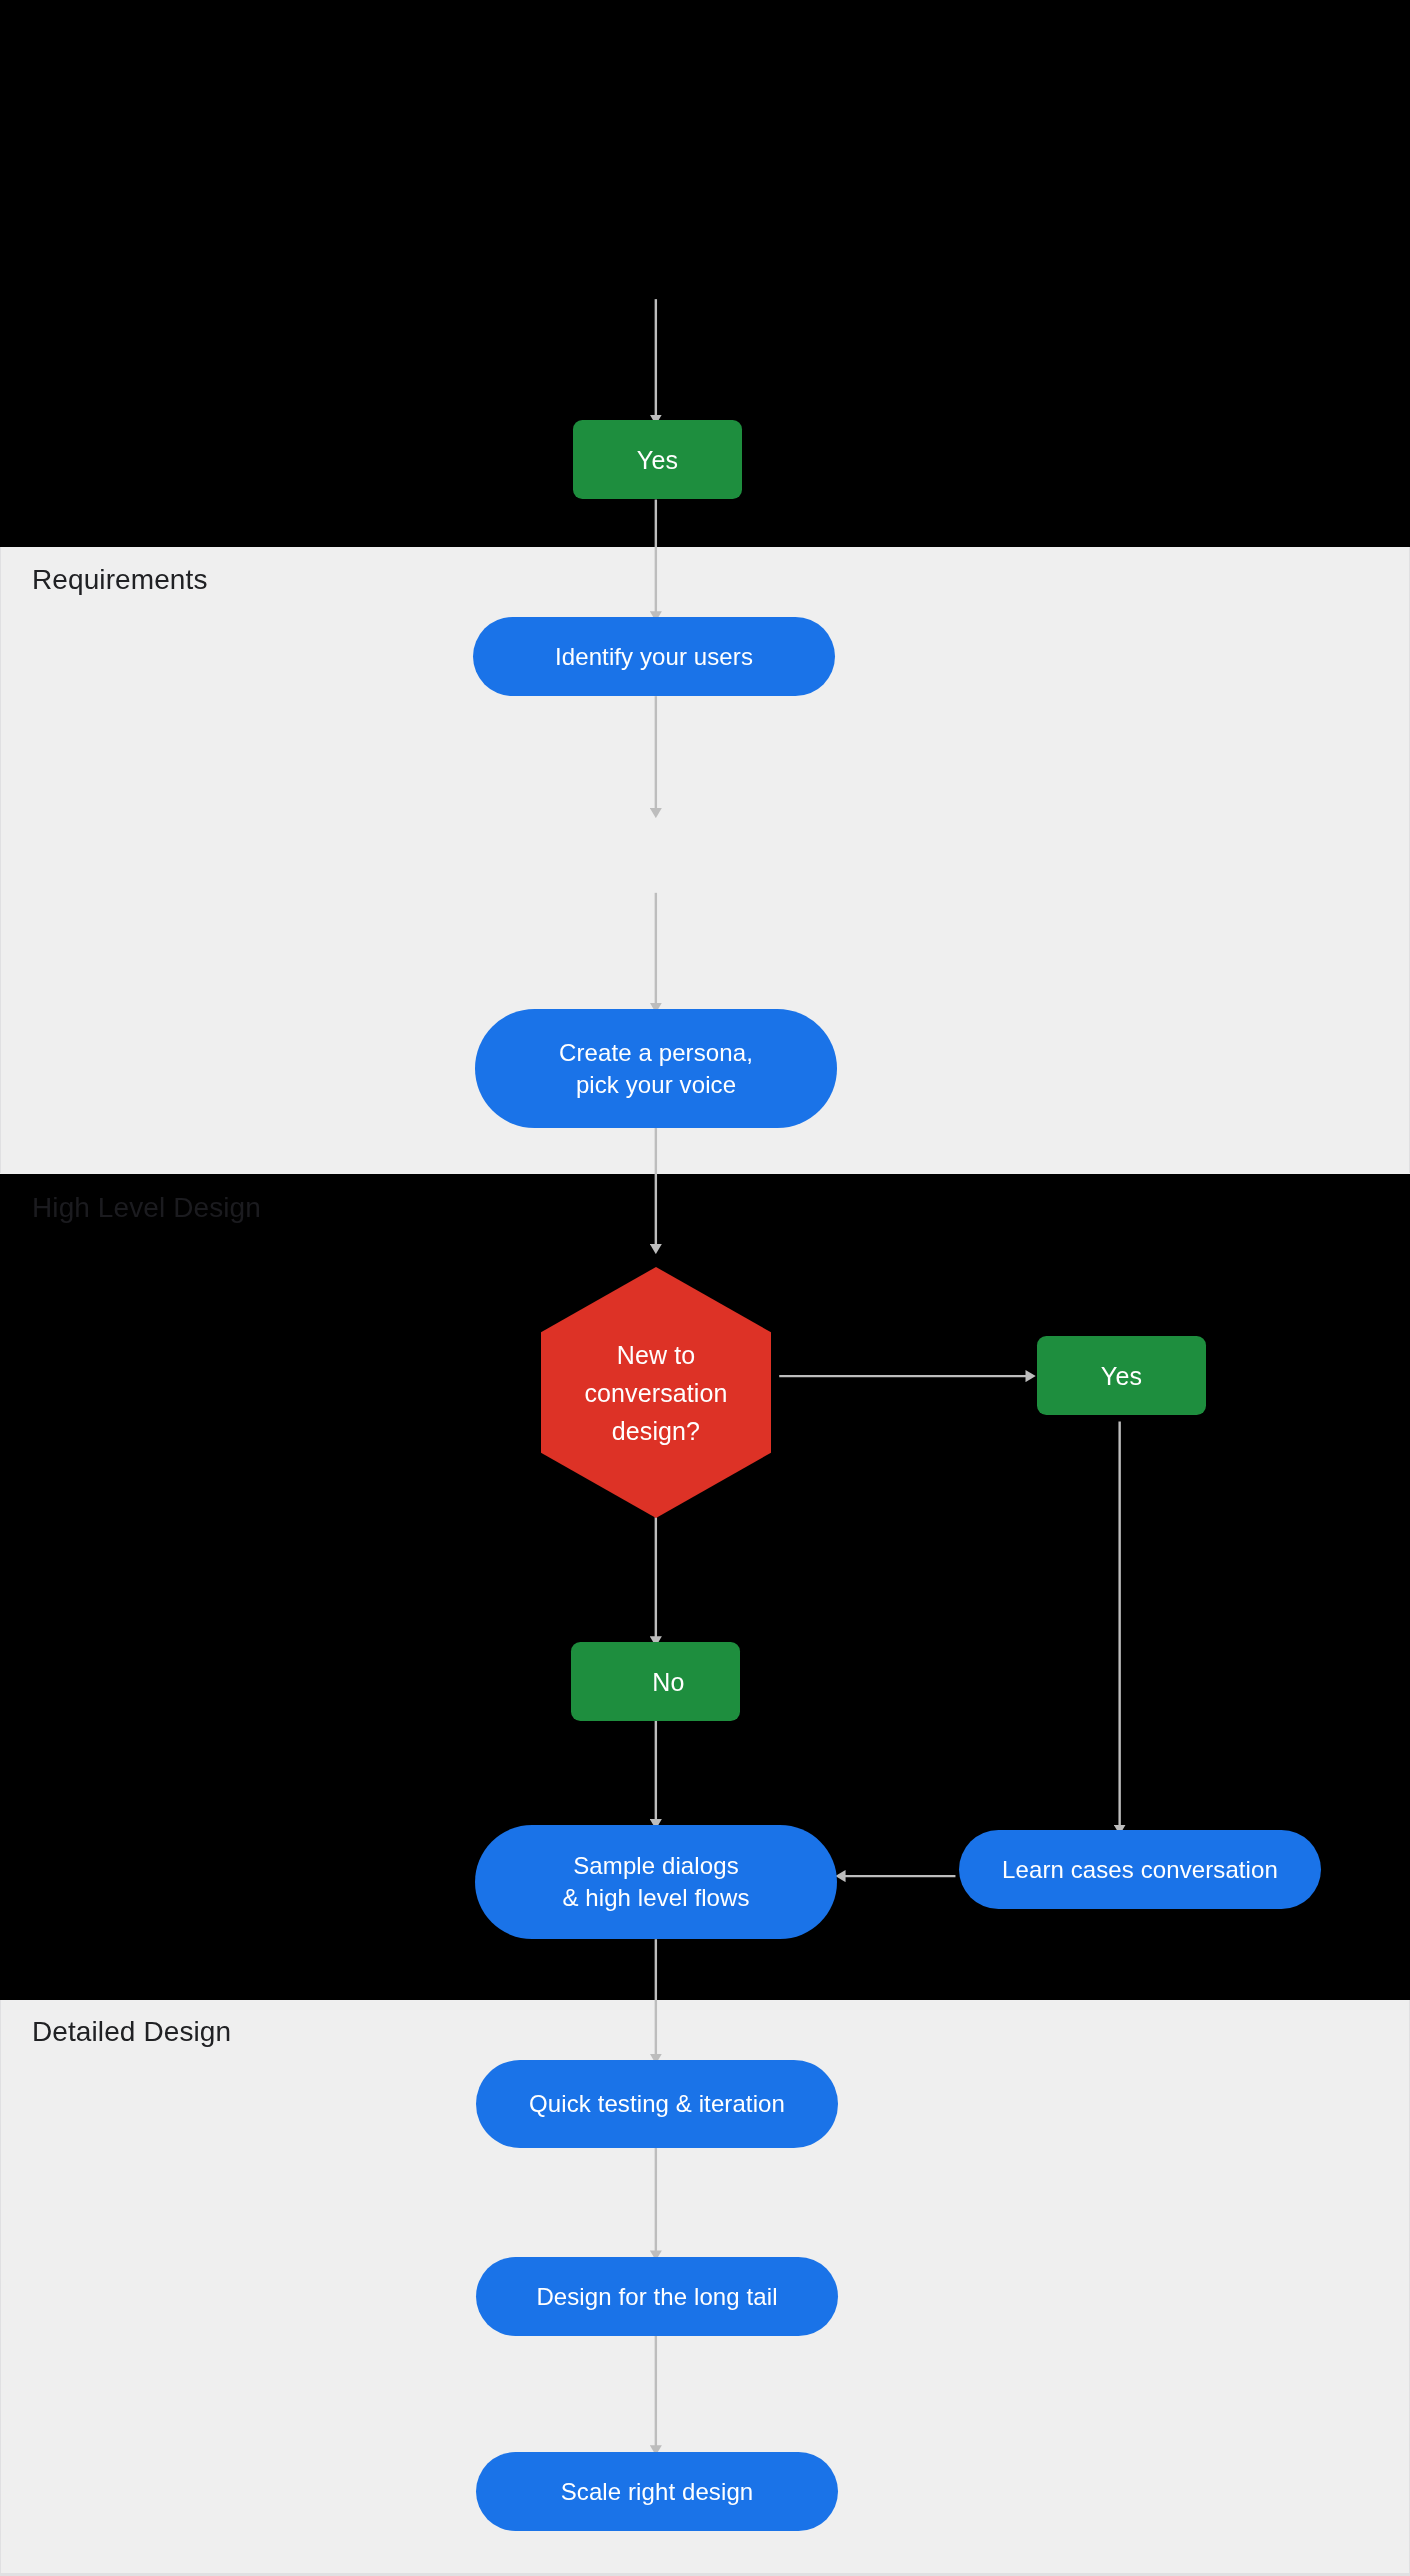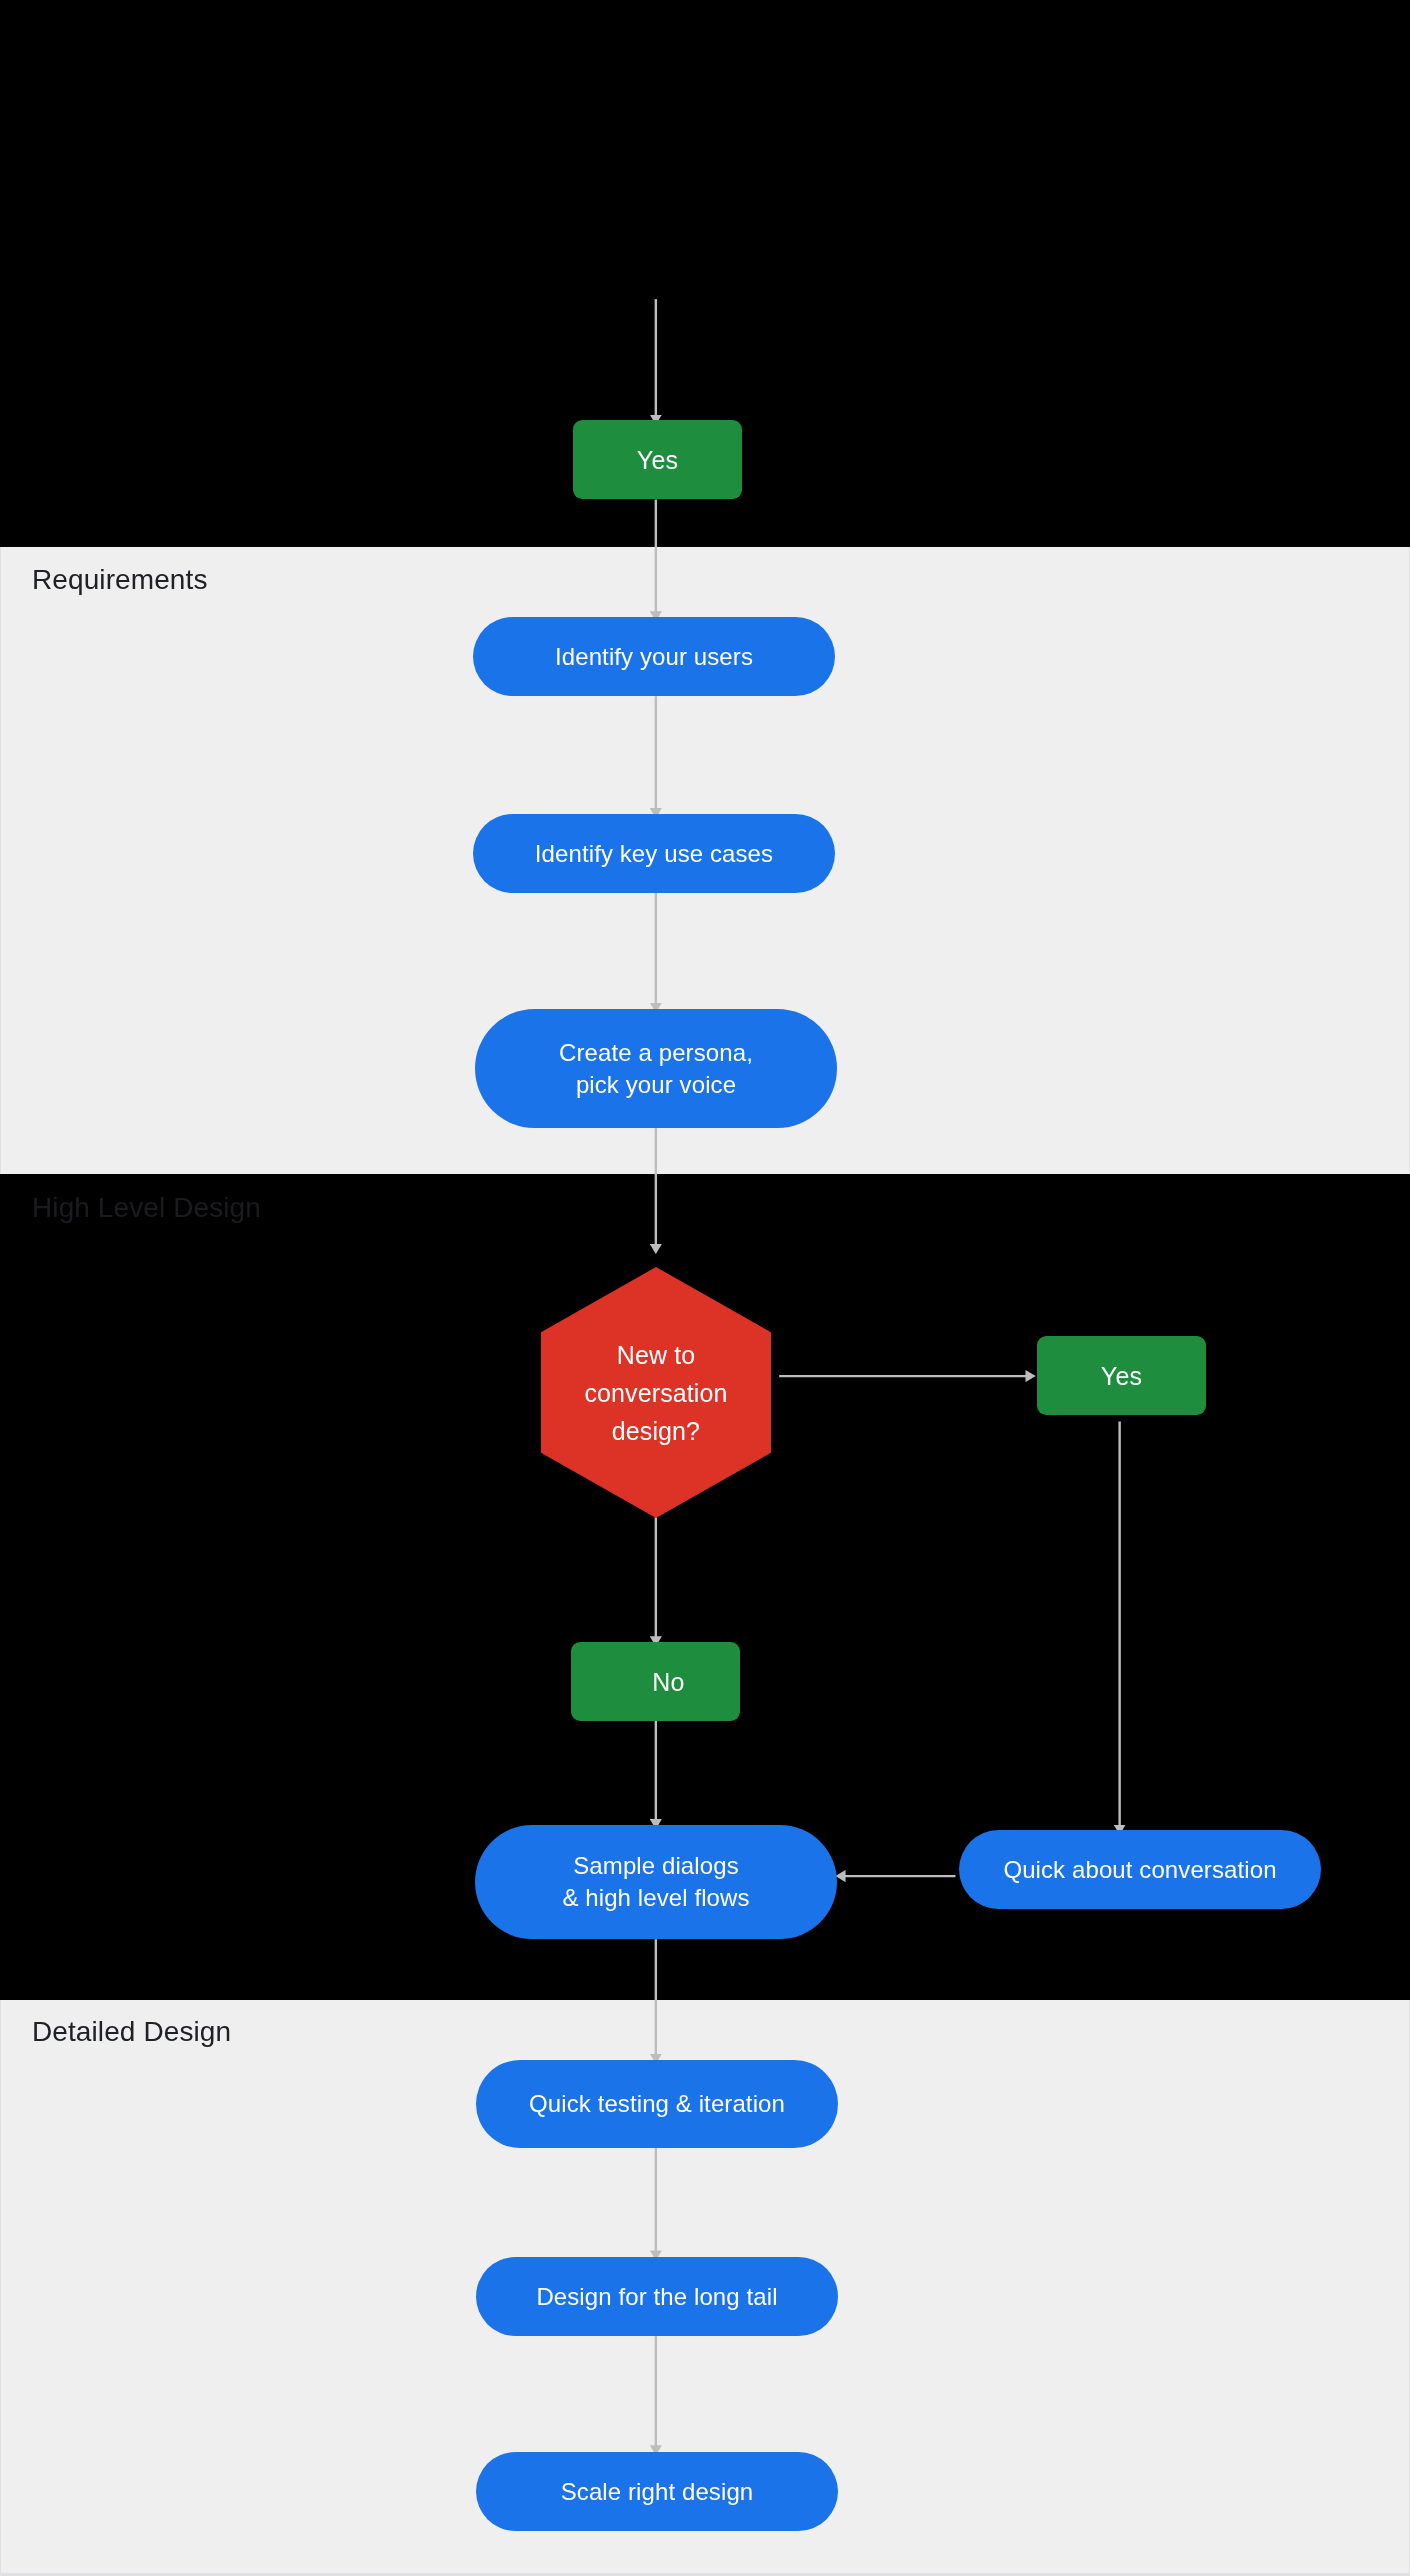--- a/index.html
+++ b/index.html
@@ -159,7 +159,6 @@
 
   <div class="node pill" style="left:473px; top:617px; width:362px; height:79px;">Identify your users</div>
 
-  <div class="node pill" style="left:473px; top:814px; width:362px; height:79px;">Identify key use cases</div>
 
   <div class="node pill" style="left:475px; top:1009px; width:362px; height:119px;">Create a persona,
 pick your voice</div>

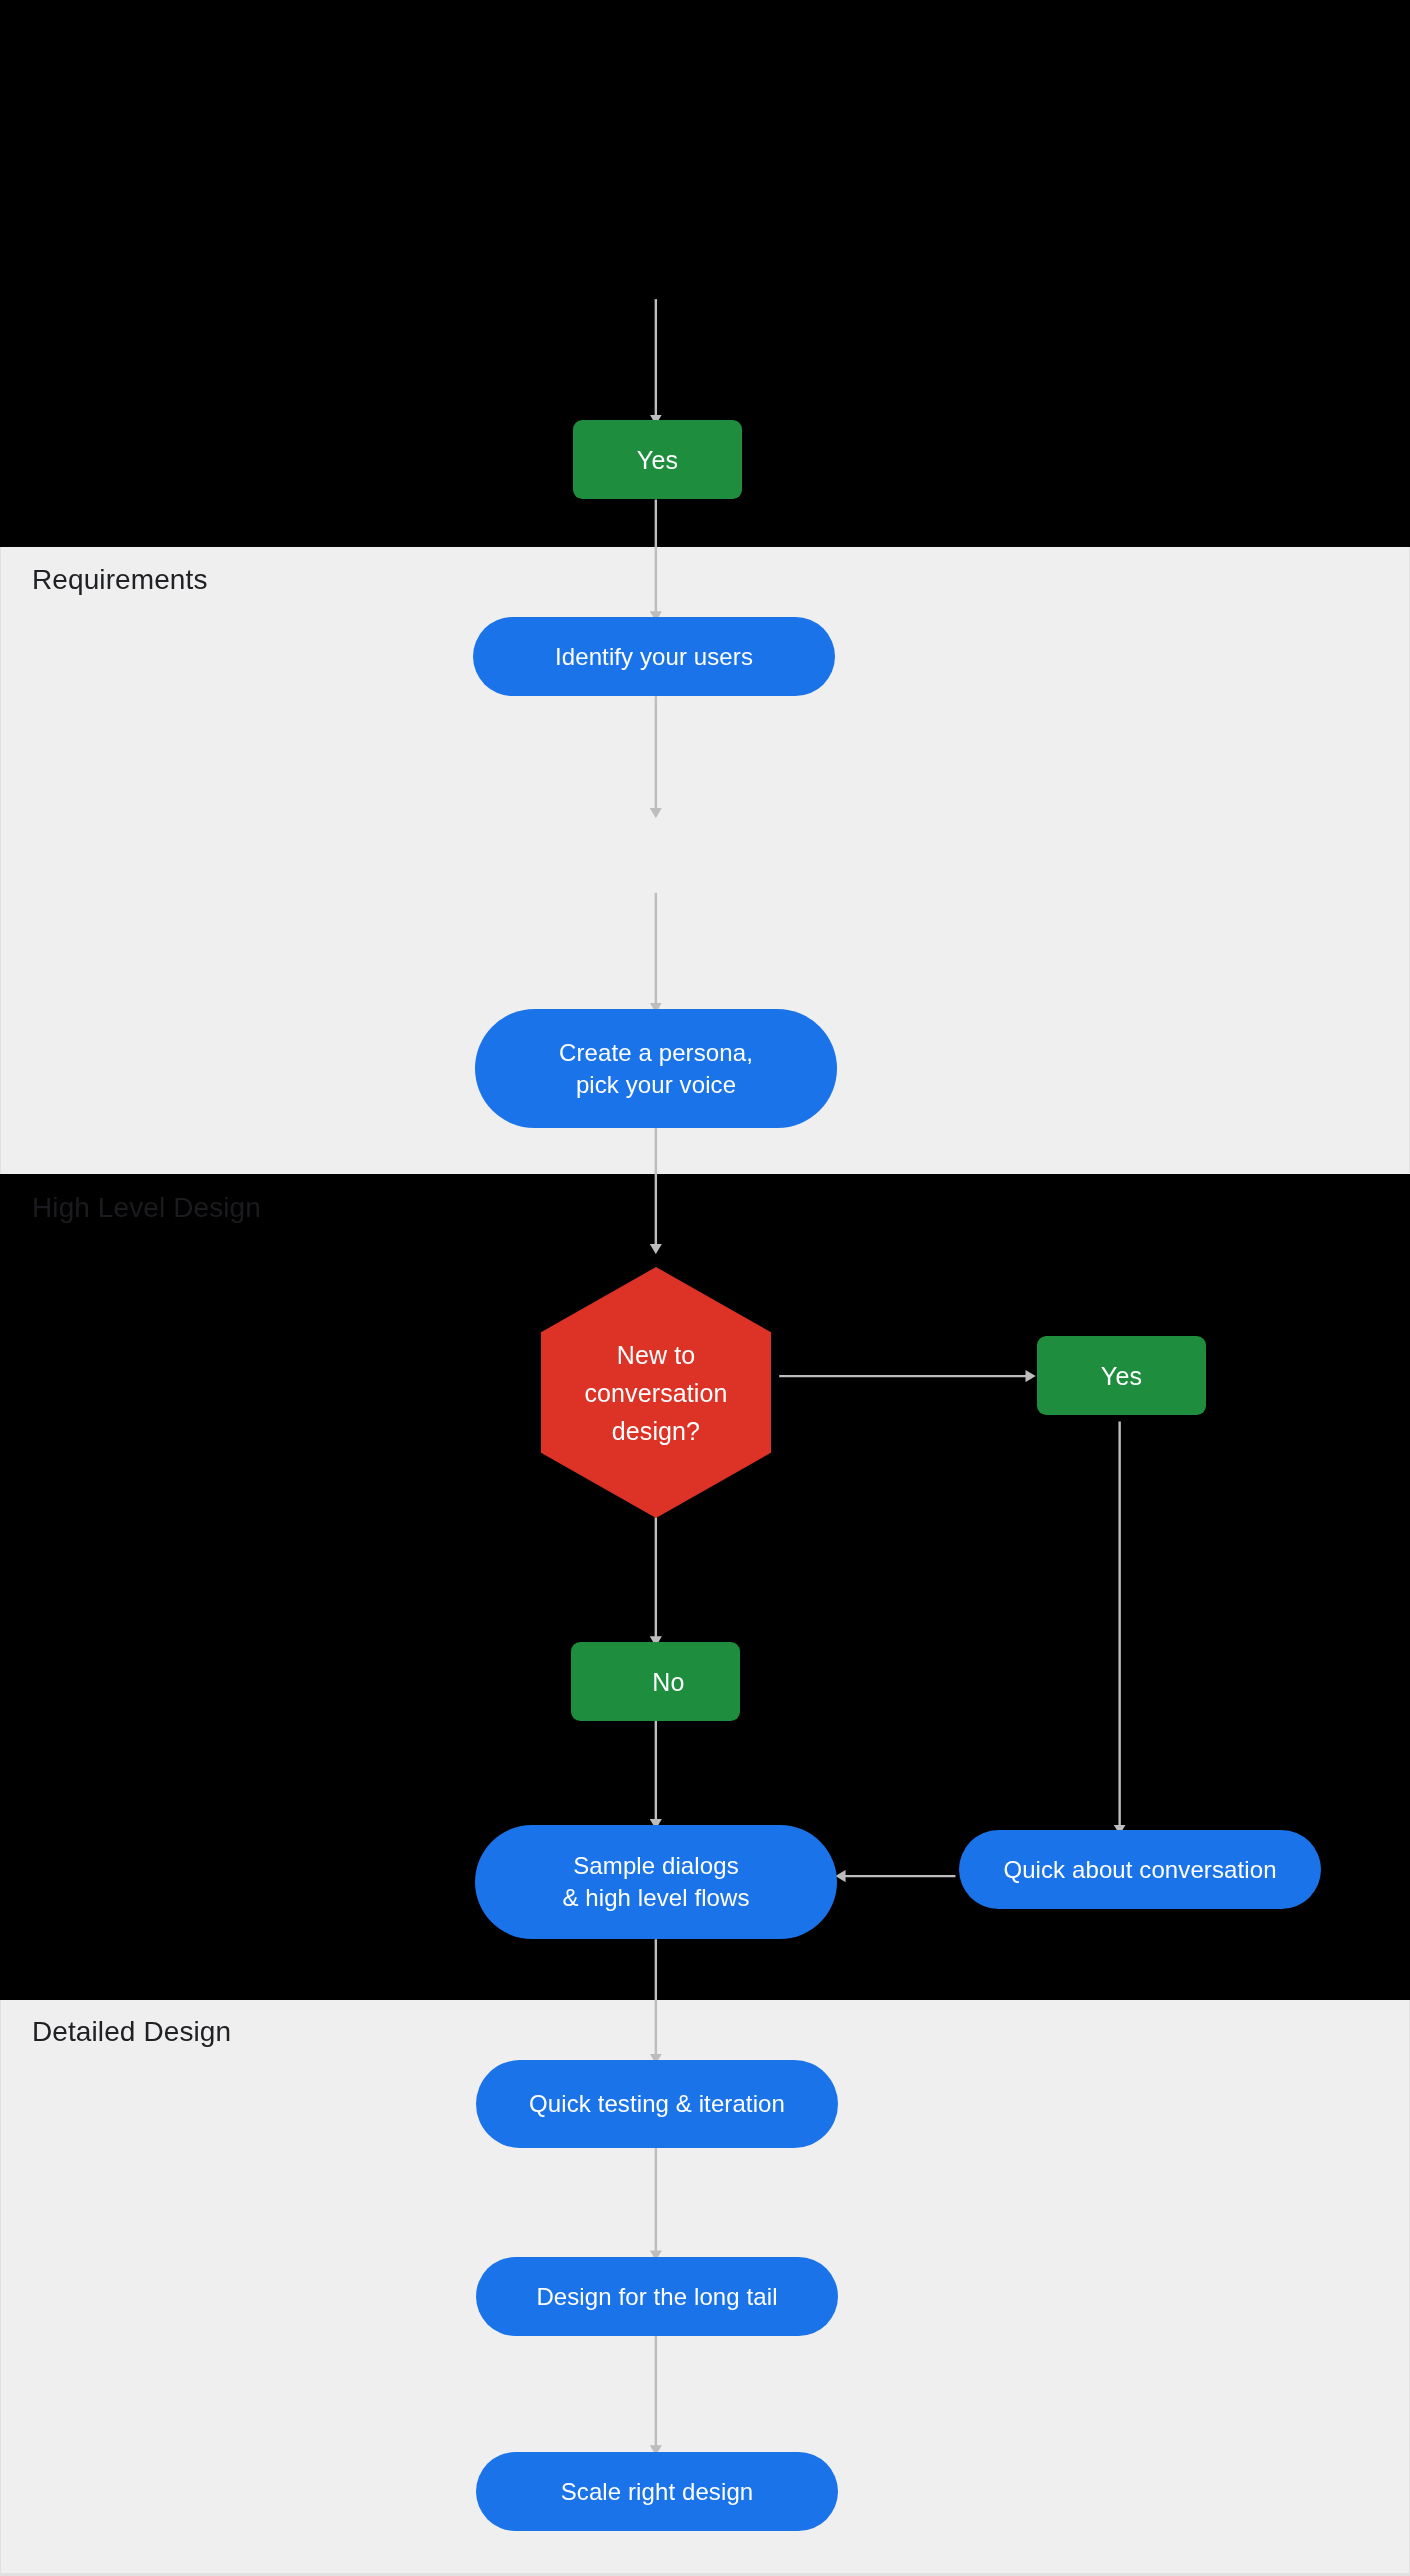--- a/index.html
+++ b/index.html
@@ -174,7 +174,7 @@
   <div class="node pill" style="left:475px; top:1825px; width:362px; height:114px;">Sample dialogs
 &amp; high level flows</div>
 
-  <div class="node pill" style="left:959px; top:1830px; width:362px; height:79px;">Quick about conversation</div>
+  <div class="node pill" style="left:959px; top:1830px; width:362px; height:79px;">Learn cases conversation</div>
 
   <div class="node pill" style="left:476px; top:2060px; width:362px; height:88px;">Quick testing &amp; iteration</div>
 

